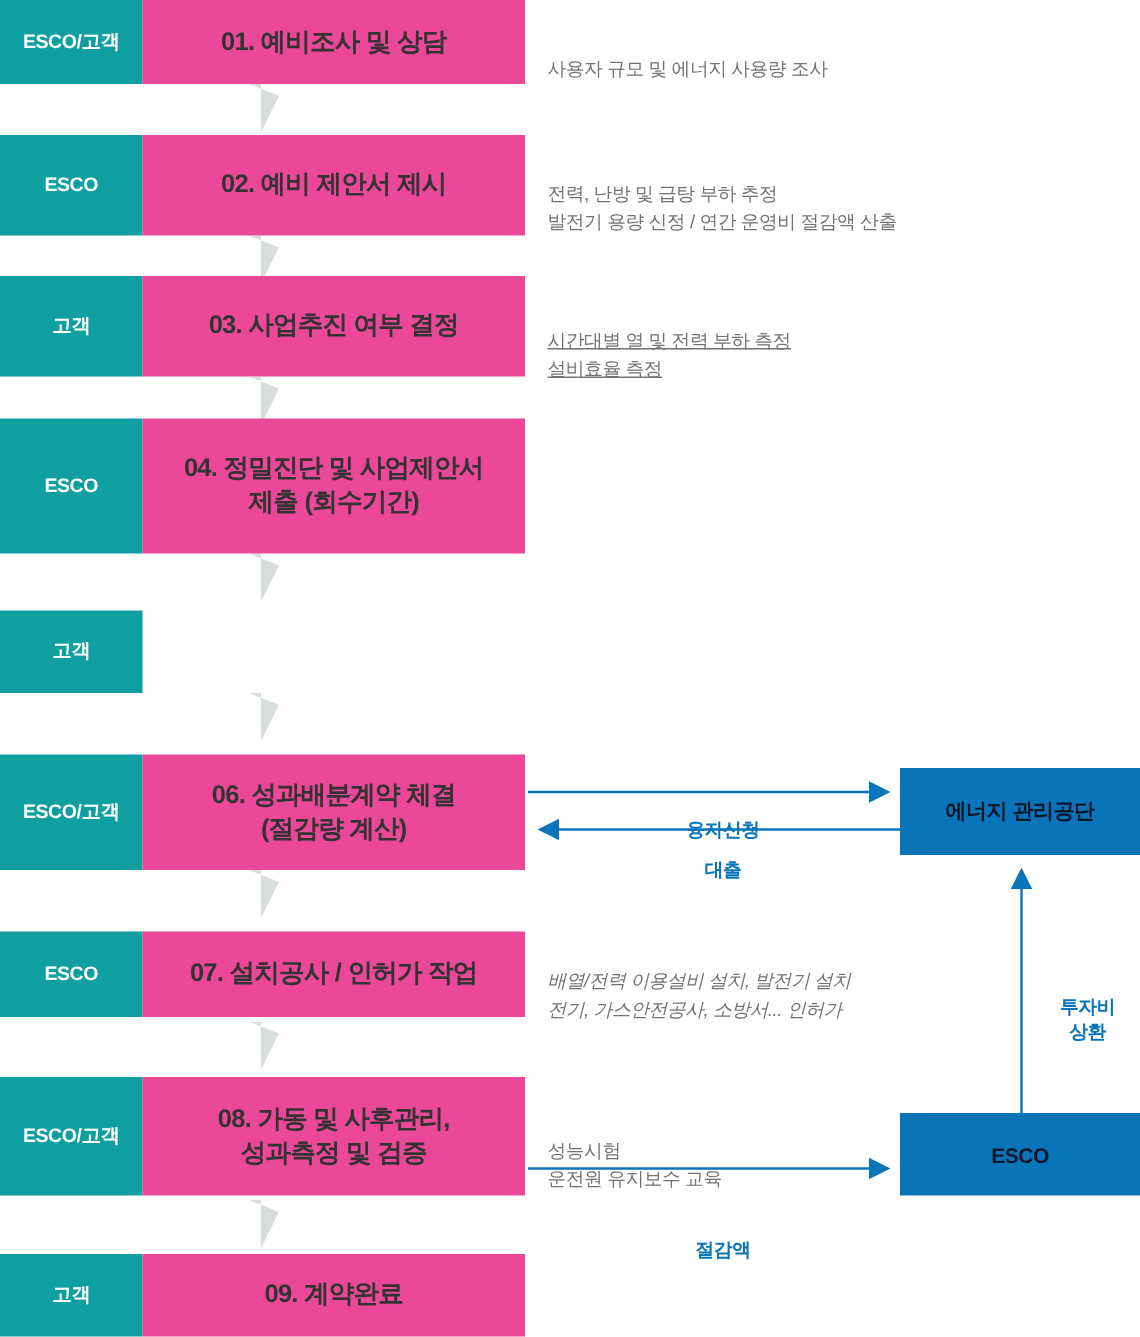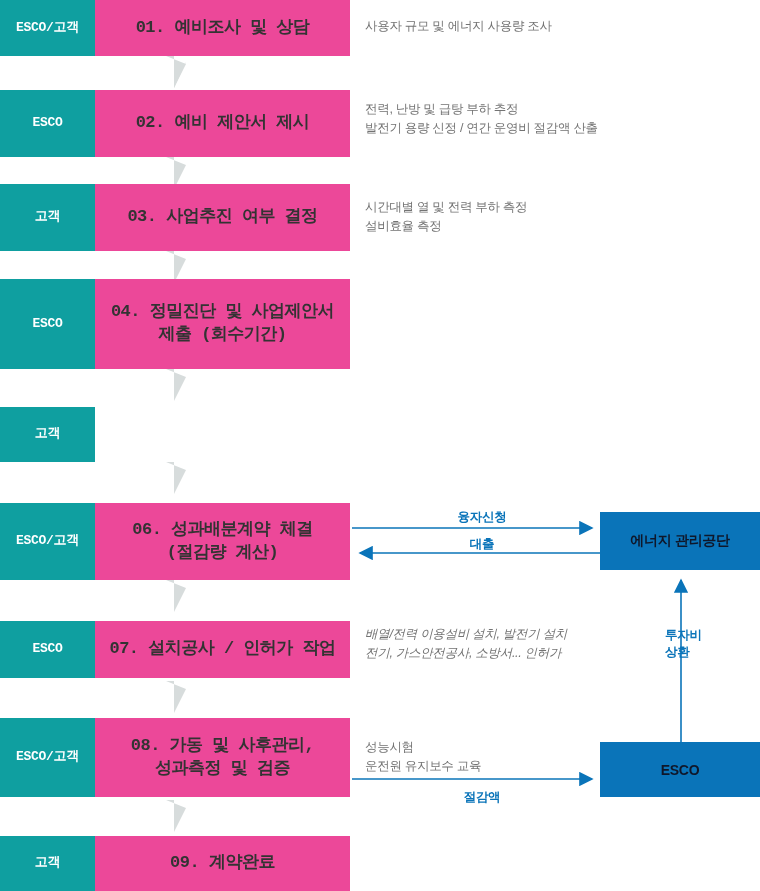--- a/index.html
+++ b/index.html
@@ -28,7 +28,6 @@
     width: 350px;
     display: flex;
     align-items: stretch;
-    font-family: Liberation Mono, monospace;
   }
   .actor-cell {
     width: 95px;

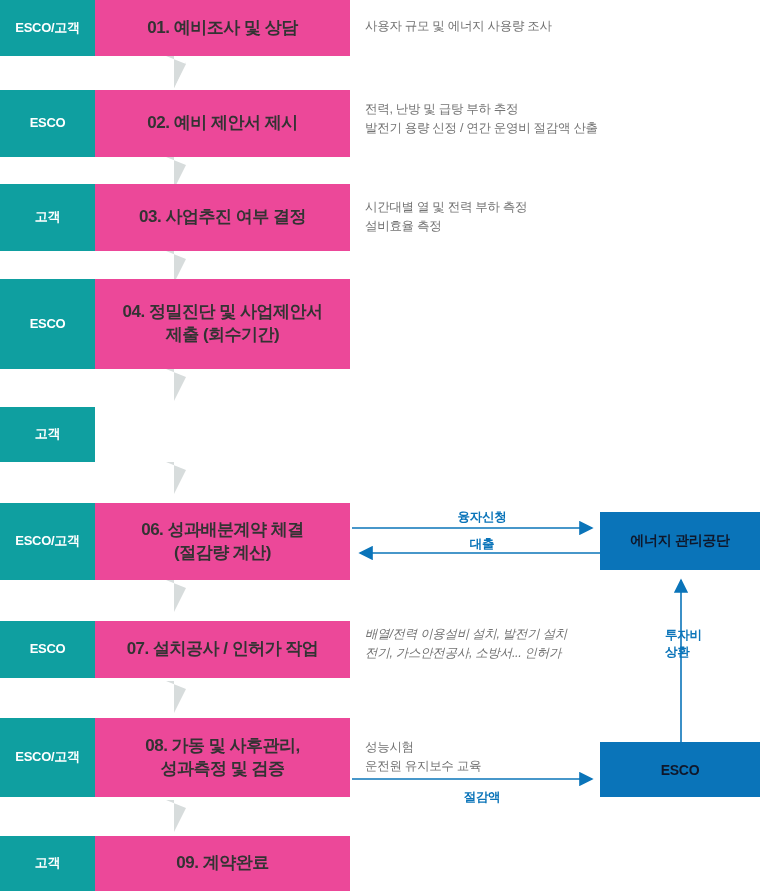--- a/index.html
+++ b/index.html
@@ -80,6 +80,7 @@
     line-height: 1.55;
     letter-spacing: -0.3px;
     white-space: pre-line;
+    margin-top: 20px;
   }
 
   

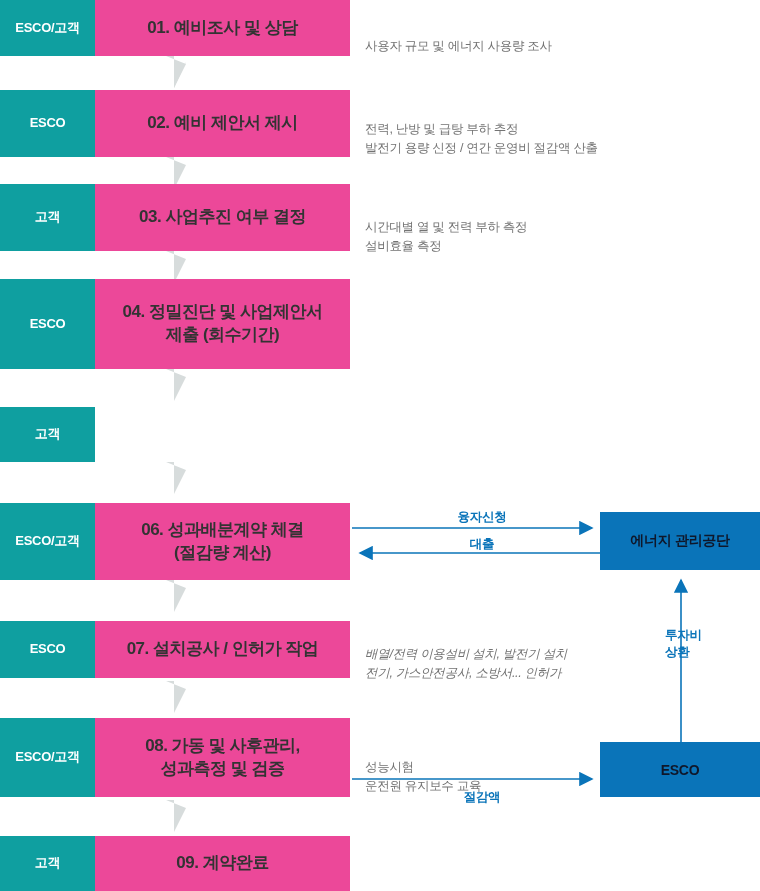--- a/index.html
+++ b/index.html
@@ -231,7 +231,7 @@
   <div class="desc" style="top:17px;">사용자  규모 및 에너지 사용량 조사</div>
   <div class="desc" style="top:100px;">전력, 난방 및 급탕 부하 추정
 발전기 용량 신정 / 연간 운영비 절감액 산출</div>
-  <div class="desc" style="top:198px;">시간대별 열 및 전력 부하 측정
+  <div class="desc" style="top:198px;text-decoration:underline;">시간대별 열 및 전력 부하 측정
 설비효율 측정</div>
   <div class="desc" style="top:625px;font-style:italic;">배열/전력 이용설비 설치, 발전기 설치
 전기, 가스안전공사, 소방서... 인허가</div>

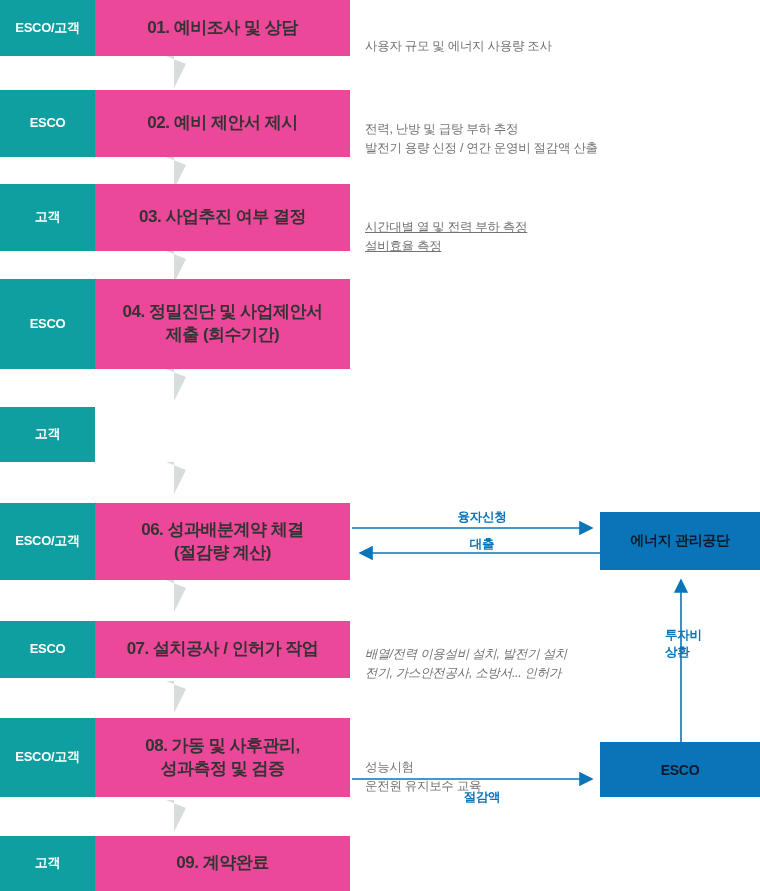--- a/index.html
+++ b/index.html
@@ -116,6 +116,7 @@
     line-height: 1.35;
     white-space: pre-line;
     text-align: center;
+    margin-top: 36px;
   }
 </style>
 </head>

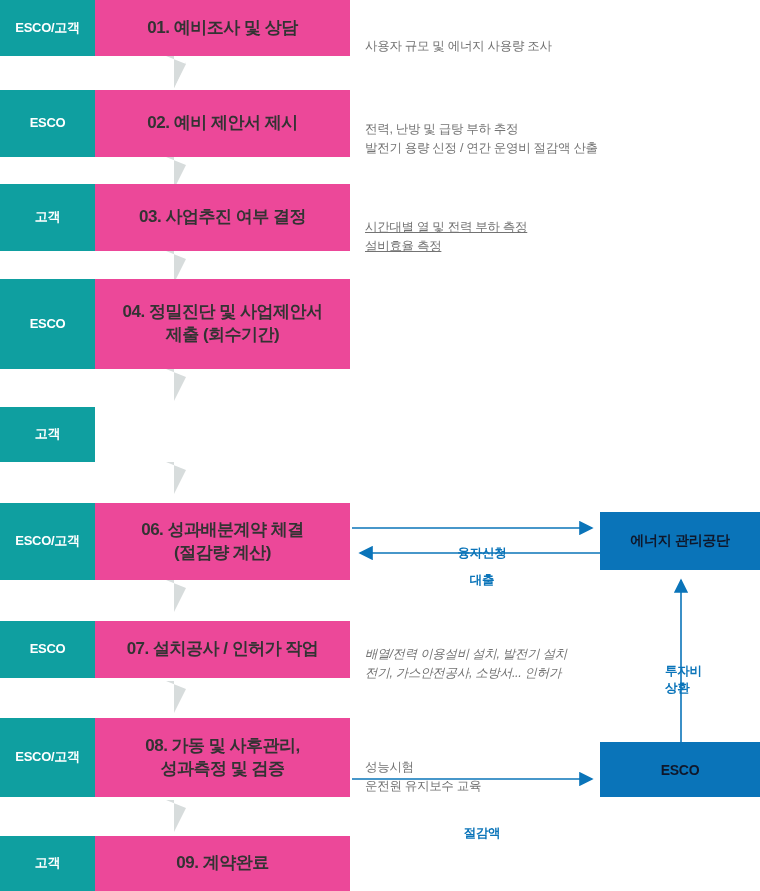--- a/index.html
+++ b/index.html
@@ -263,7 +263,7 @@
 
   <div class="link-label" style="left:432px; top:509px; width:100px;">융자신청</div>
   <div class="link-label" style="left:432px; top:536px; width:100px;">대출</div>
-  <div class="link-label" style="left:665px; top:627px; width:60px; text-align:left;">투자비
+  <div class="link-label" style="left:695px; top:627px; width:60px; text-align:center;">투자비
 상환</div>
   <div class="link-label" style="left:432px; top:789px; width:100px;">절감액</div>
 

